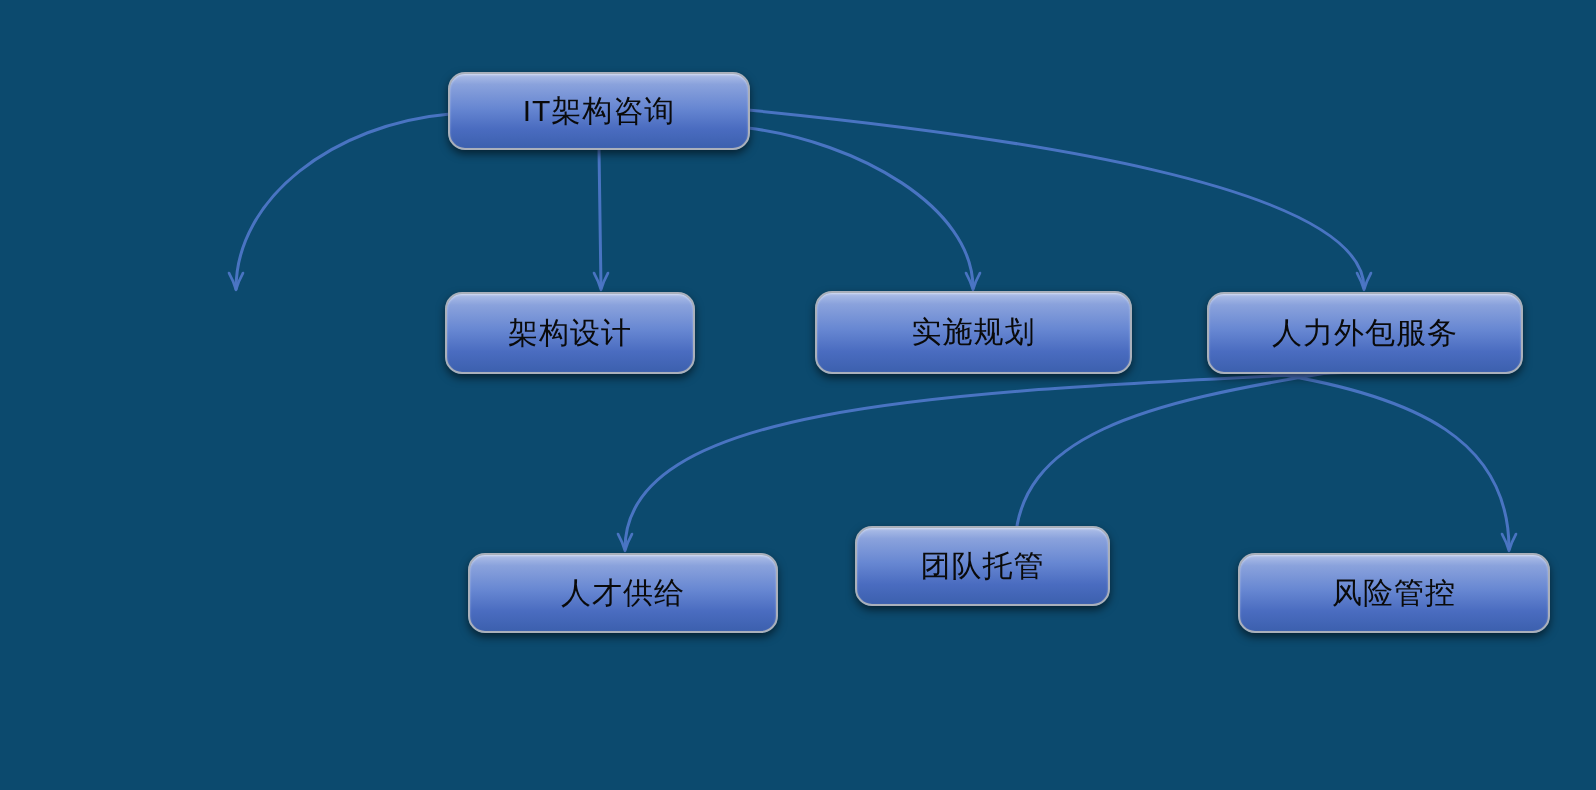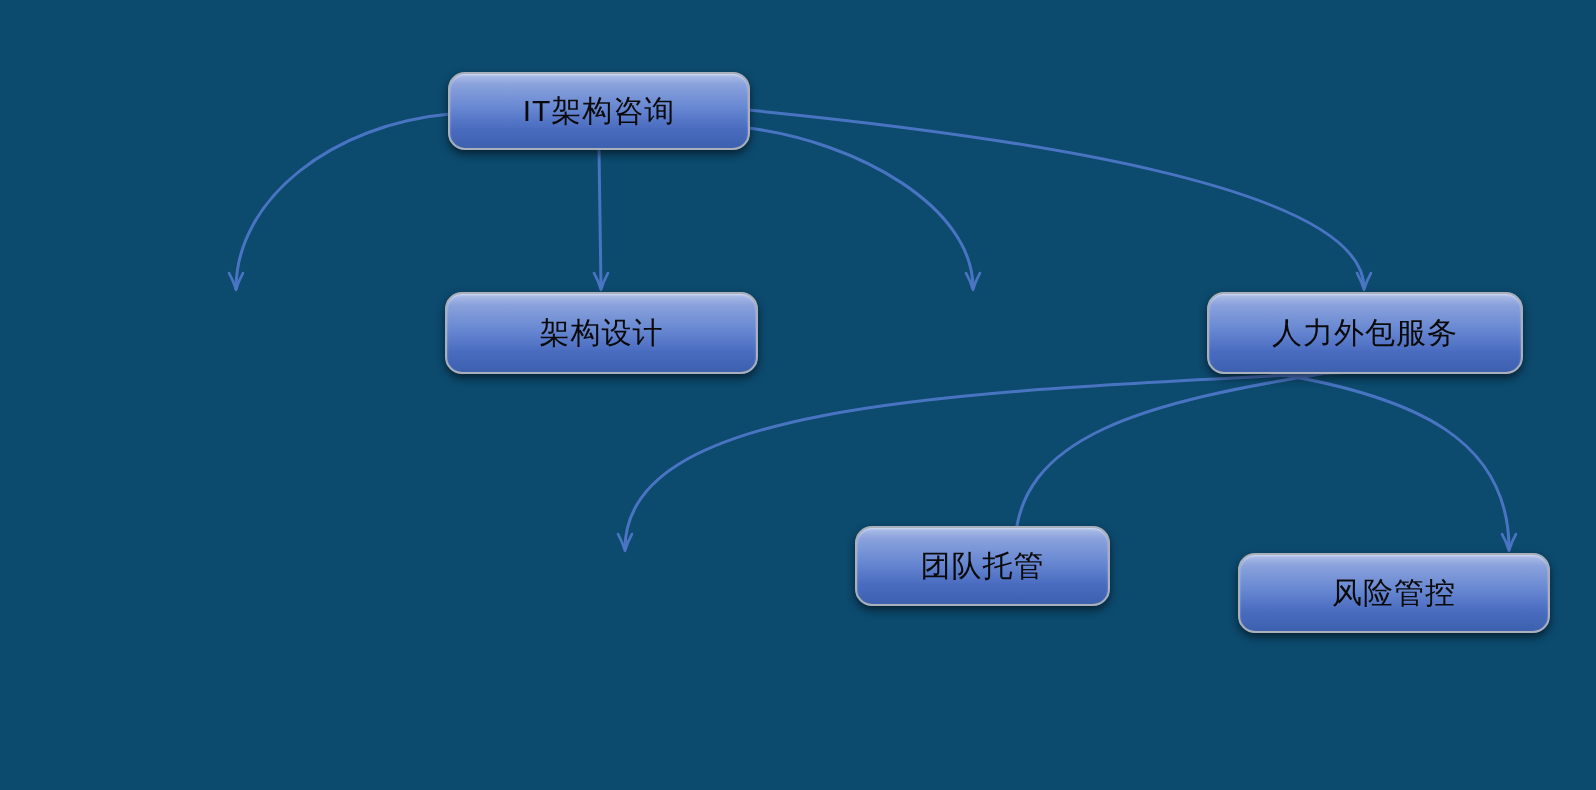--- a/index.html
+++ b/index.html
@@ -96,7 +96,7 @@
   </div>
 
 
-  <div class="node" style="left:445px; top:292px; width:313px; height:82px;">
+  <div class="node" style="left:445px; top:292px; width:250px; height:82px;">
     <span class="node-label">架构设计</span>
   </div>
 

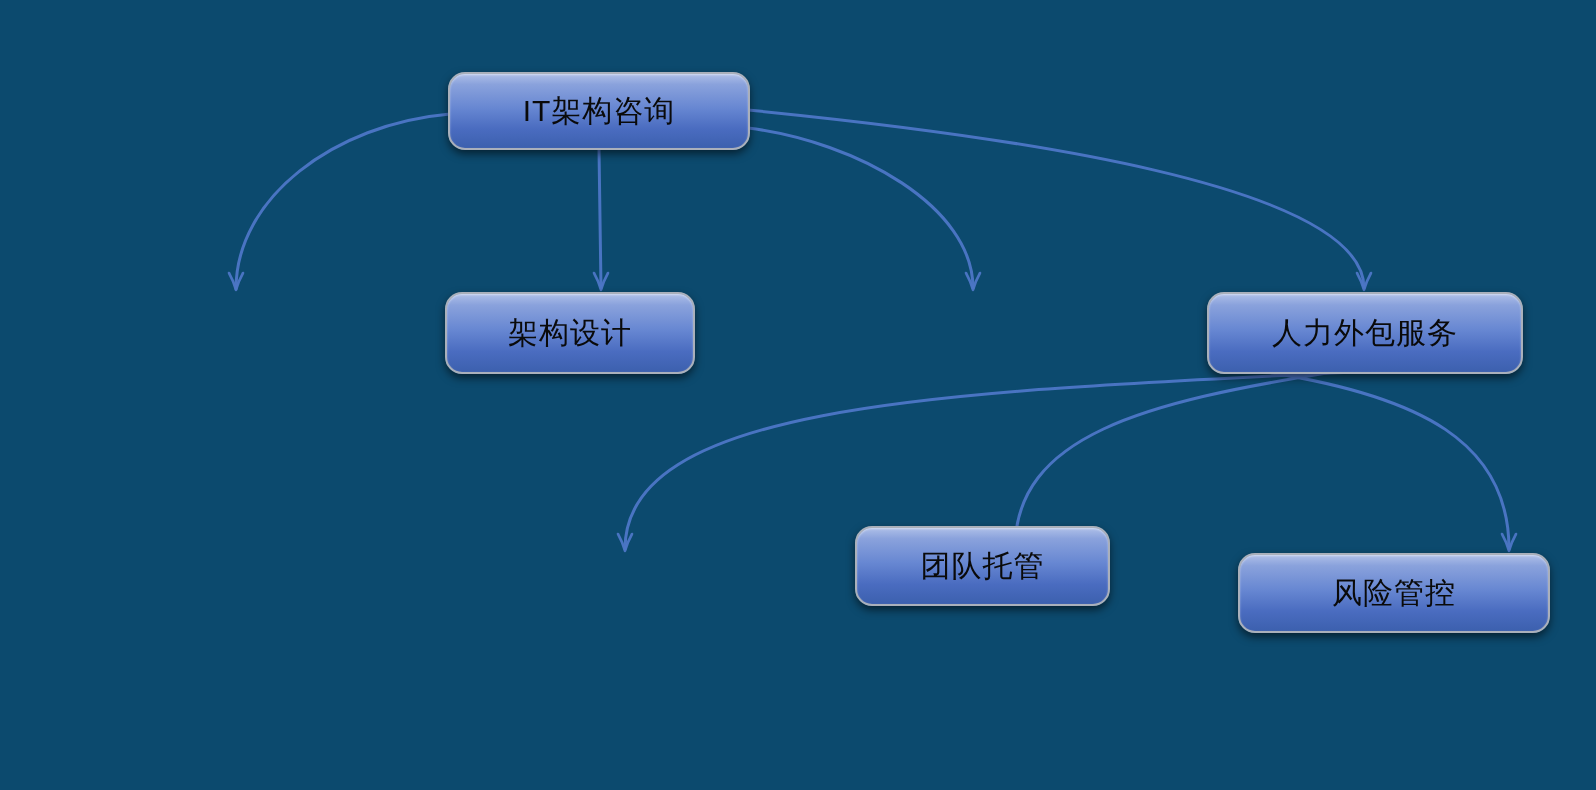--- a/index.html
+++ b/index.html
@@ -100,6 +100,9 @@
     <span class="node-label">架构设计</span>
   </div>
 
+  <div class="node" style="left:815px; top:291px; width:317px; height:83px;">
+    <span class="node-label">实施规划</span>
+  </div>
 
   <div class="node" style="left:1207px; top:292px; width:316px; height:82px;">
     <span class="node-label">人力外包服务</span>

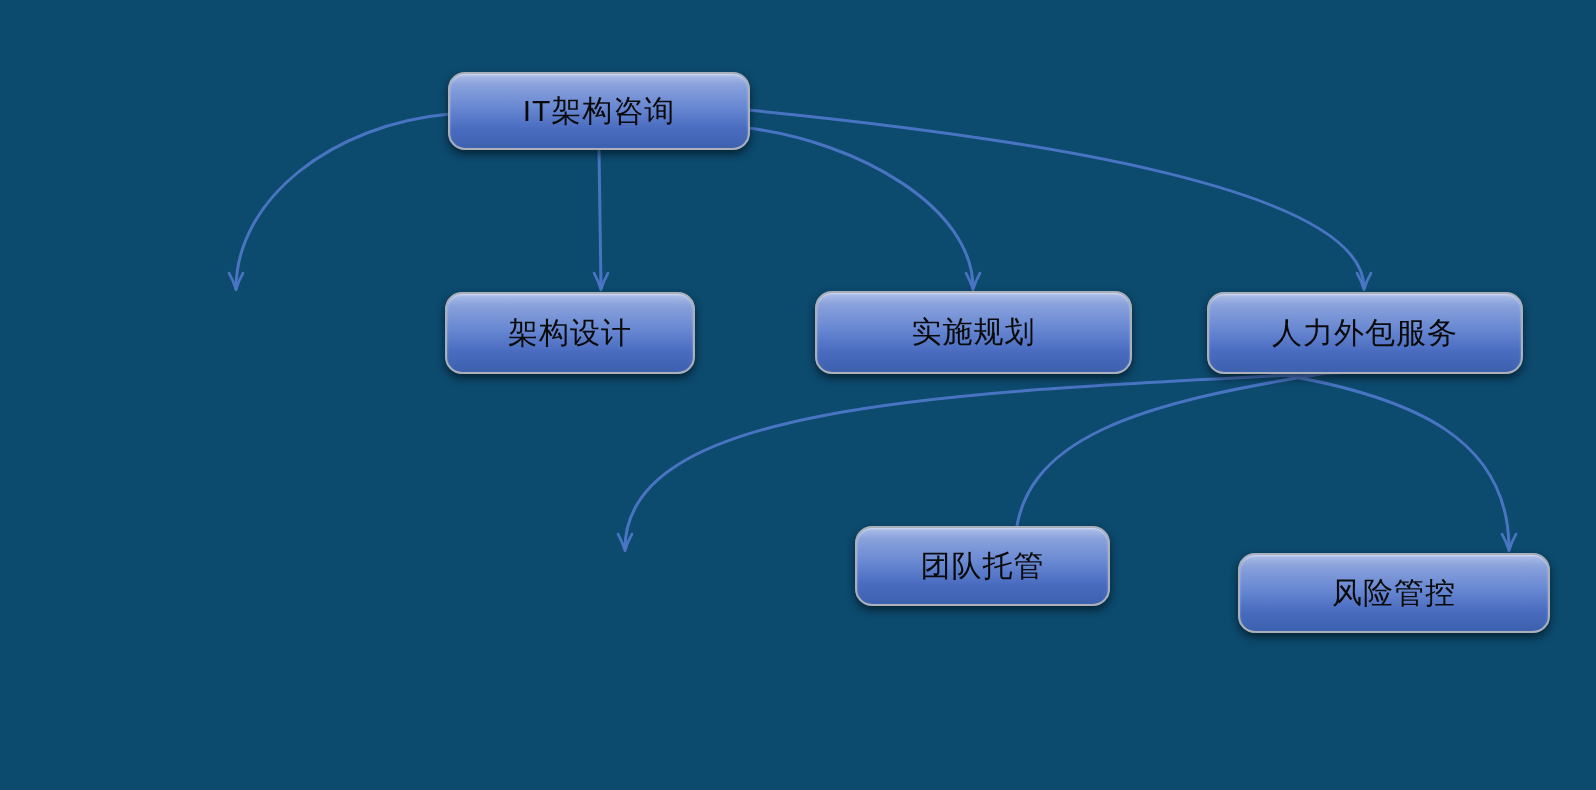--- a/index.html
+++ b/index.html
@@ -108,6 +108,9 @@
     <span class="node-label">人力外包服务</span>
   </div>
 
+  <div class="node" style="left:468px; top:553px; width:310px; height:80px;">
+    <span class="node-label">人才供给</span>
+  </div>
 
   <div class="node" style="left:855px; top:526px; width:255px; height:80px;text-align:center;">
     <span class="node-label">团队托管</span>

